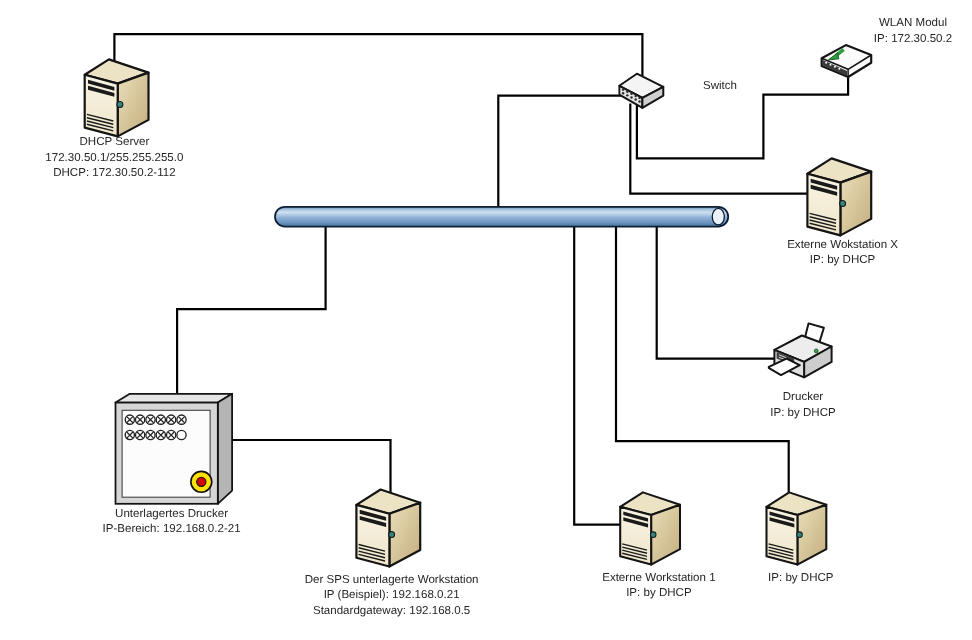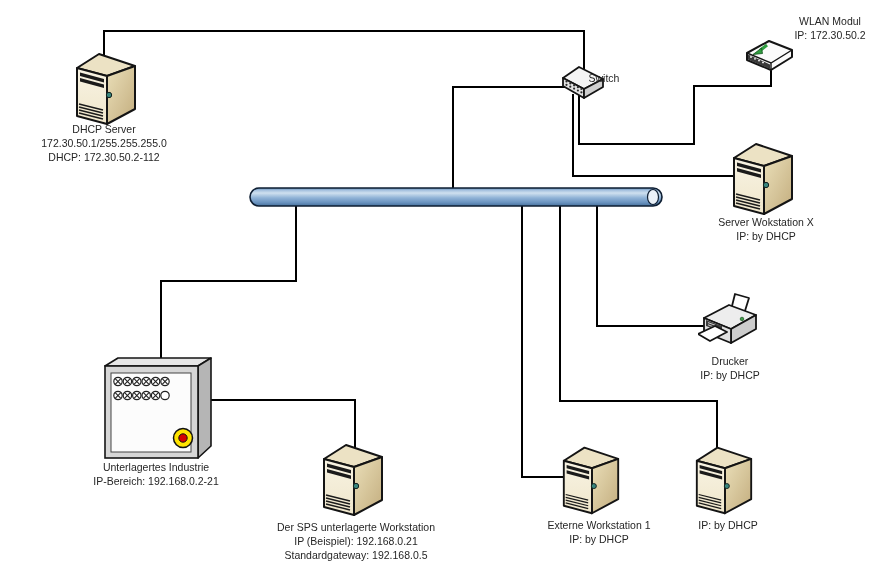--- a/index.html
+++ b/index.html
@@ -95,7 +95,7 @@
         <circle cx="19.4" cy="27.3" r="1.1"></circle>
     </g>
   </svg>
-  <div class="node-label" style="left:574px;top:71px;width:60px;text-align:center">
+  <div class="node-label" style="left:610px;top:71px;width:60px;text-align:right">
     <div>Switch</div>
   </div>
 

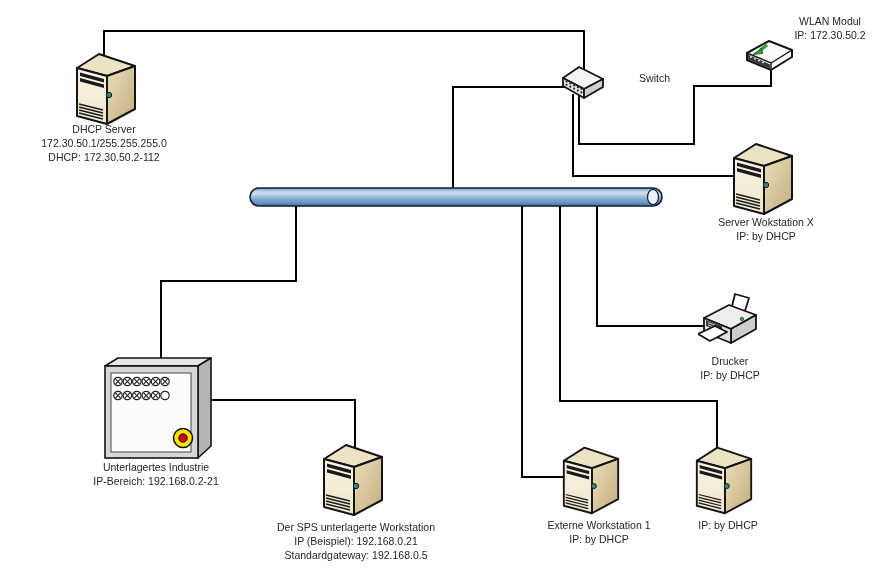--- a/index.html
+++ b/index.html
@@ -121,7 +121,7 @@
       <use href="#tower-sym"></use>
     </svg>
   <div class="node-label" style="left:666px;top:215px;width:200px">
-    <div>Server Wokstation X</div>
+    <div>Externe Wokstation X</div>
     <div>IP: by DHCP</div>
   </div>
 

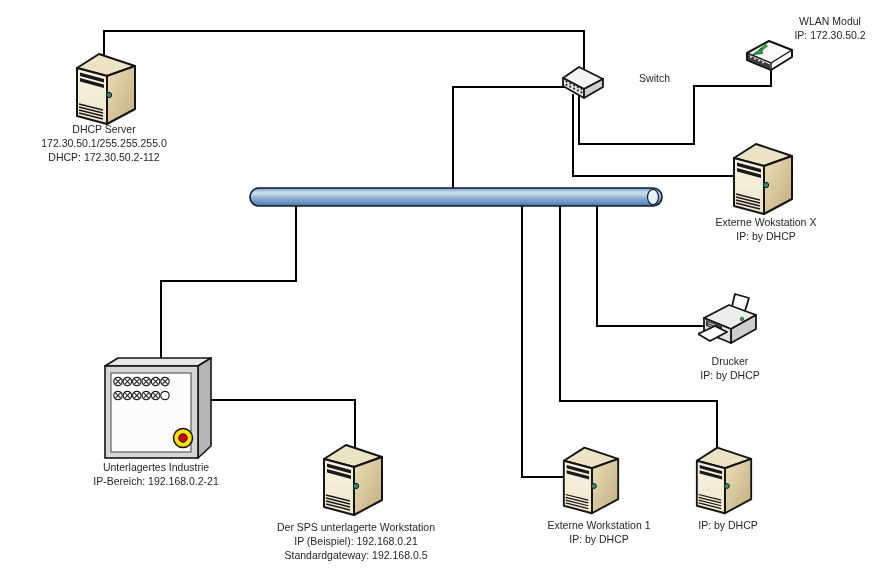--- a/index.html
+++ b/index.html
@@ -176,7 +176,7 @@
     <circle cx="81" cy="82" r="4.2" fill="#d40000" stroke="#111111" stroke-width="1"></circle>
   </svg>
   <div class="node-label" style="left:36px;top:460px;width:240px">
-    <div>Unterlagertes Industrie</div>
+    <div>Unterlagertes Drucker</div>
     <div>IP-Bereich: 192.168.0.2-21</div>
   </div>
 

